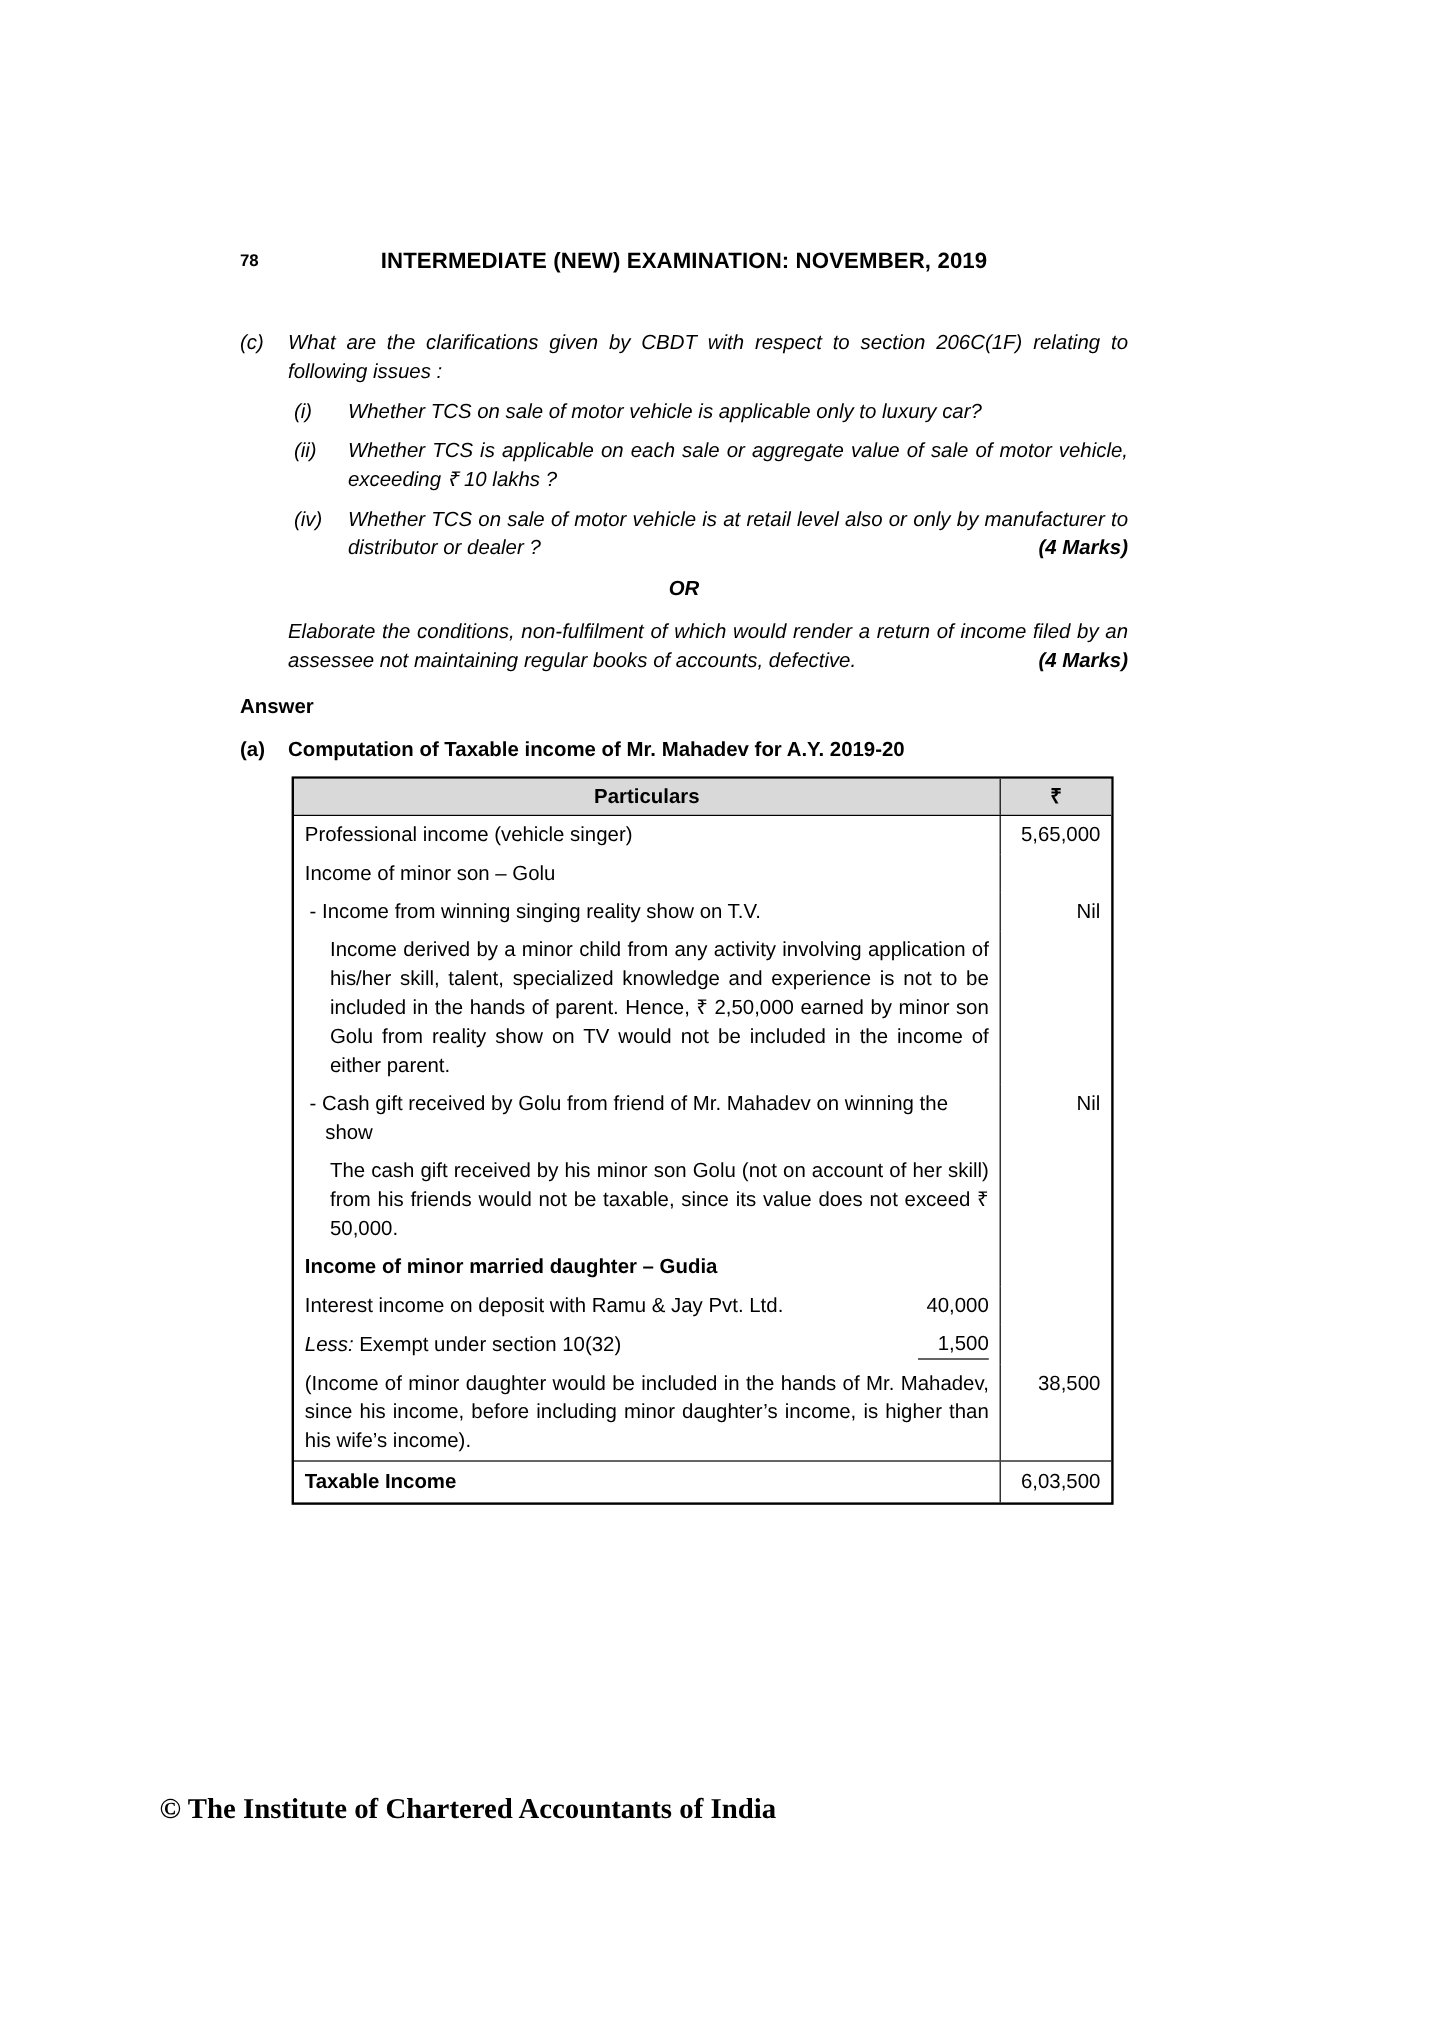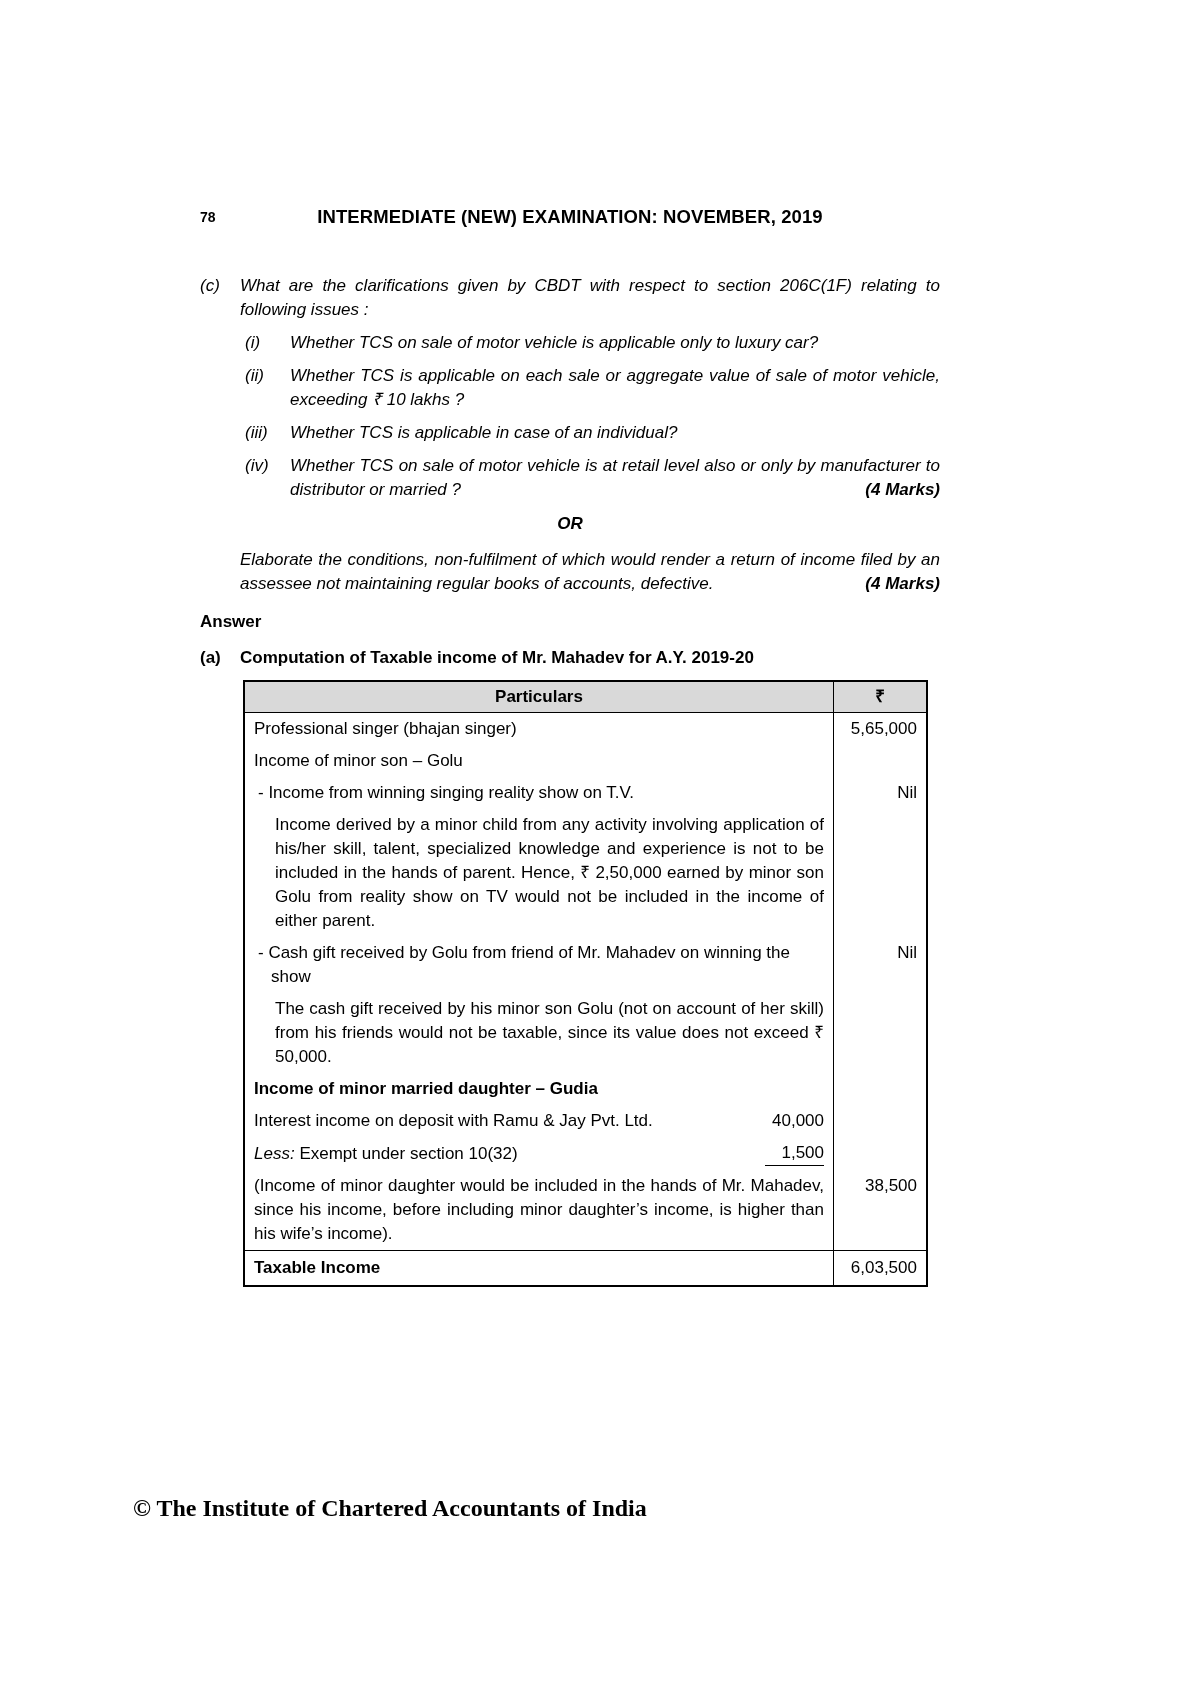--- a/index.html
+++ b/index.html
@@ -99,10 +99,6 @@
         <p class="q-item-text">Whether TCS is applicable on each sale or aggregate value of sale of motor vehicle, exceeding ₹ 10 lakhs ?</p>
       </div>
       <div class="q-item">
-        <span class="q-item-label">(iii)</span>
-        <p class="q-item-text">Whether TCS is applicable in case of an individual?</p>
-      </div>
-      <div class="q-item">
         <span class="q-item-label">(iv)</span>
         <p class="q-item-text has-marks">
           <span>Whether TCS on sale of motor vehicle is at retail level also or only by manufacturer to distributor or married ?</span>

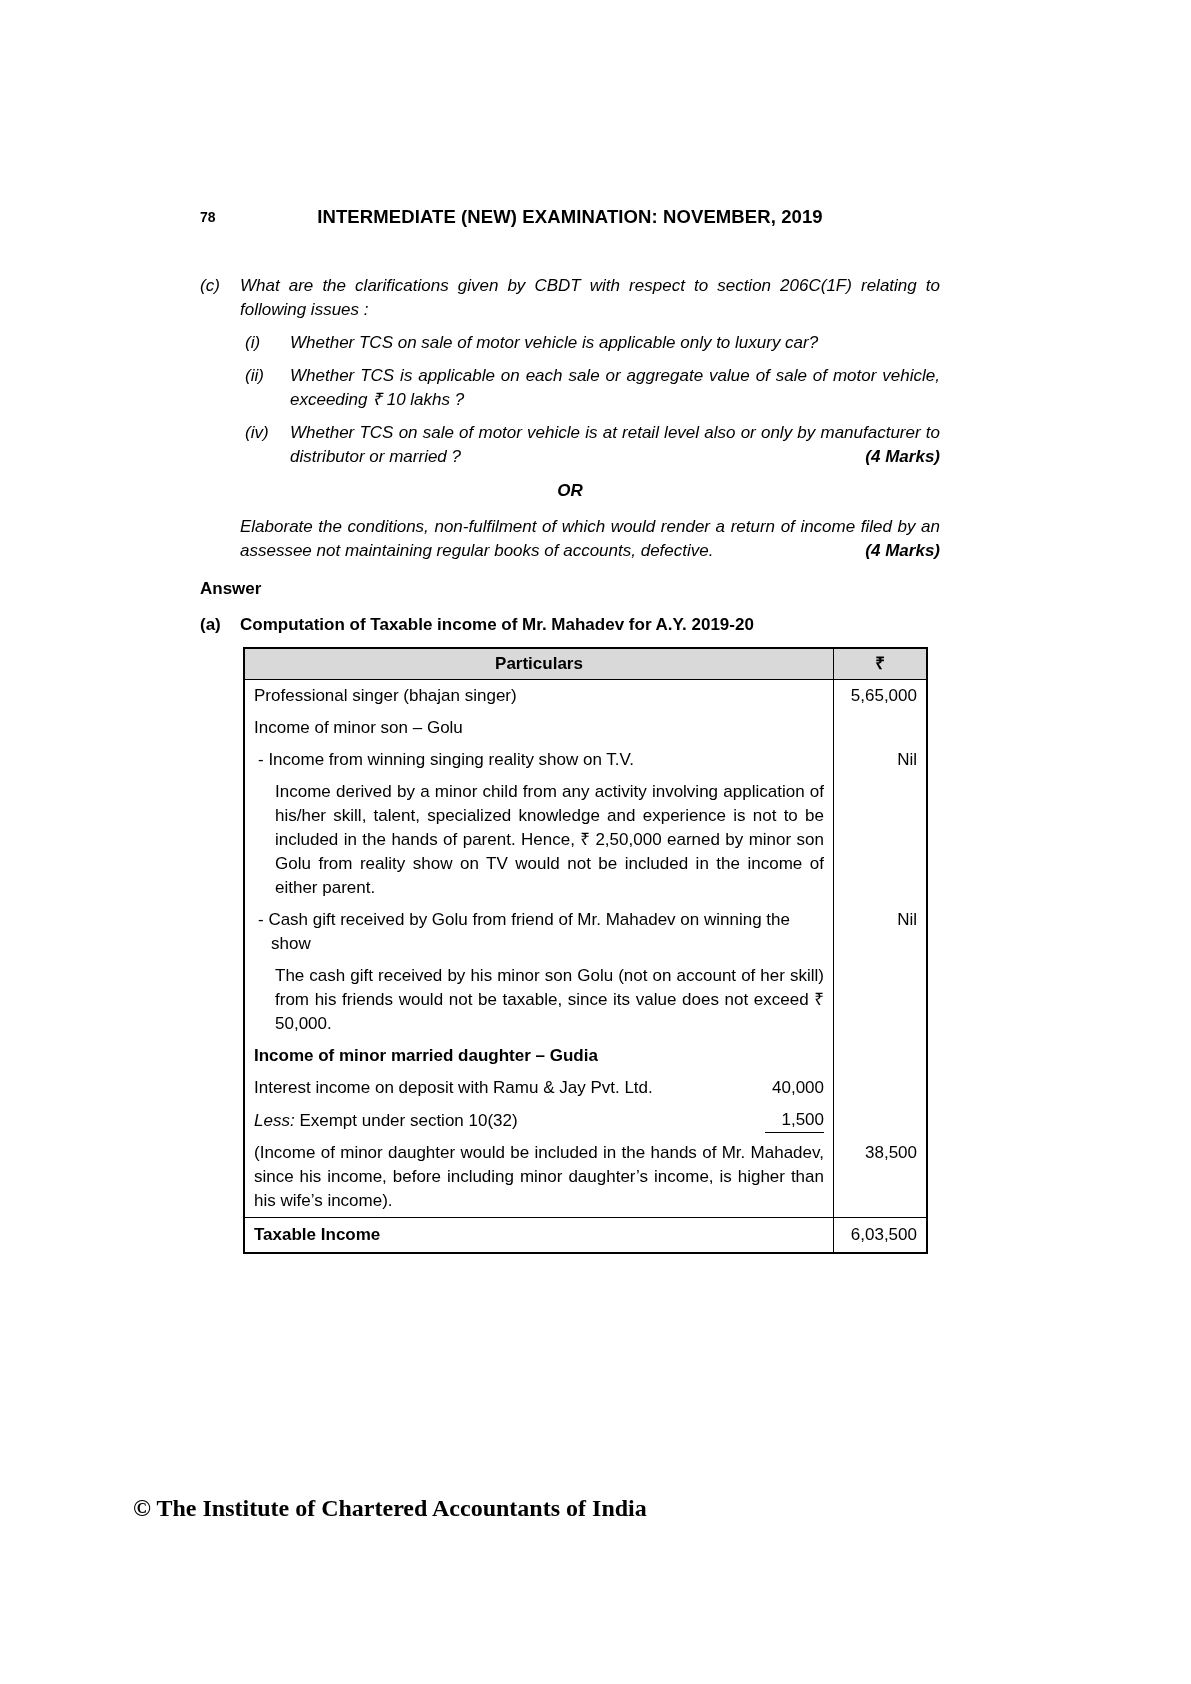--- a/index.html
+++ b/index.html
@@ -101,7 +101,7 @@
       <div class="q-item">
         <span class="q-item-label">(iv)</span>
         <p class="q-item-text has-marks">
-          <span>Whether TCS on sale of motor vehicle is at retail level also or only by manufacturer to distributor or married ?</span>
+          <span>Whether TCS on sale of motor vehicle is at retail level also or only by manufacturer to distributor or dealer ?</span>
           <span class="marks">(4 Marks)</span>
         </p>
       </div>

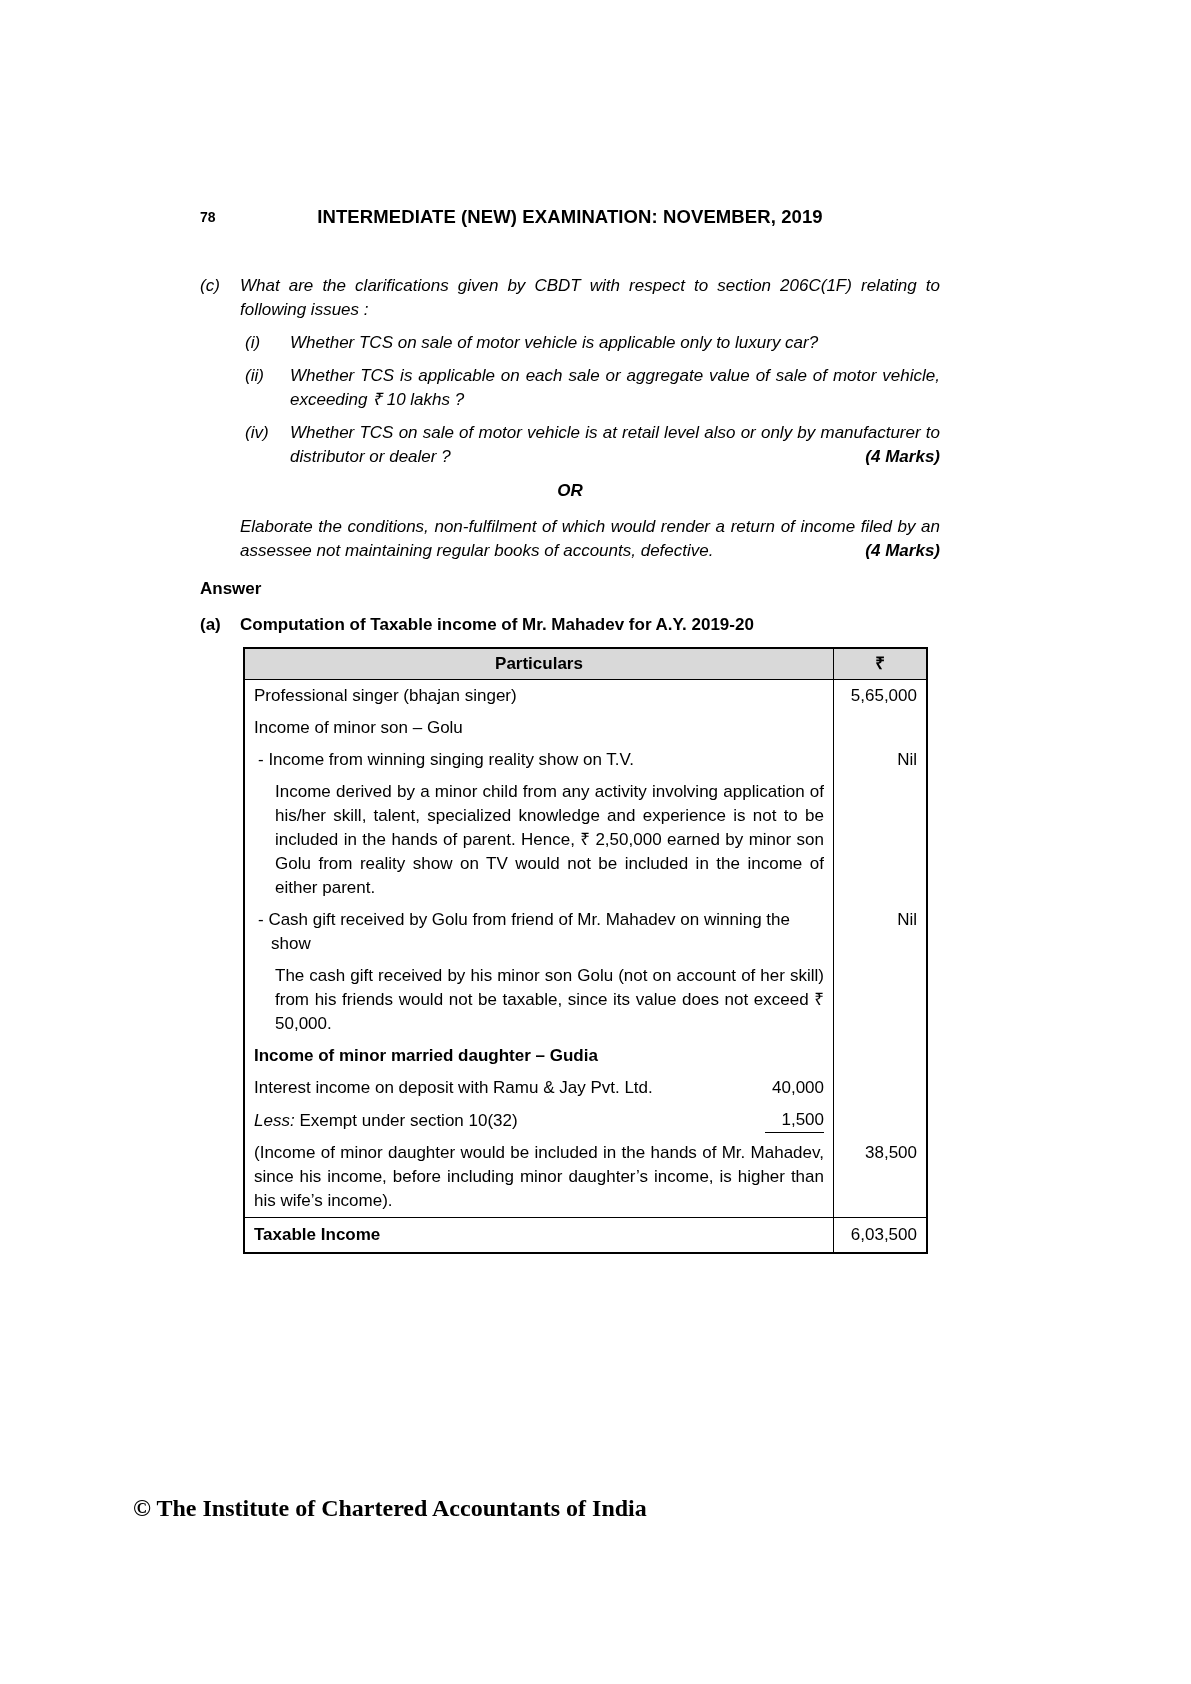--- a/index.html
+++ b/index.html
@@ -132,7 +132,7 @@
     </div>
 
     <div class="t-row">
-      <div class="t-cell-p">Professional singer (bhajan singer)</div>
+      <div class="t-cell-p">Professional income (vehicle singer)</div>
       <div class="t-cell-a">5,65,000</div>
     </div>
 

